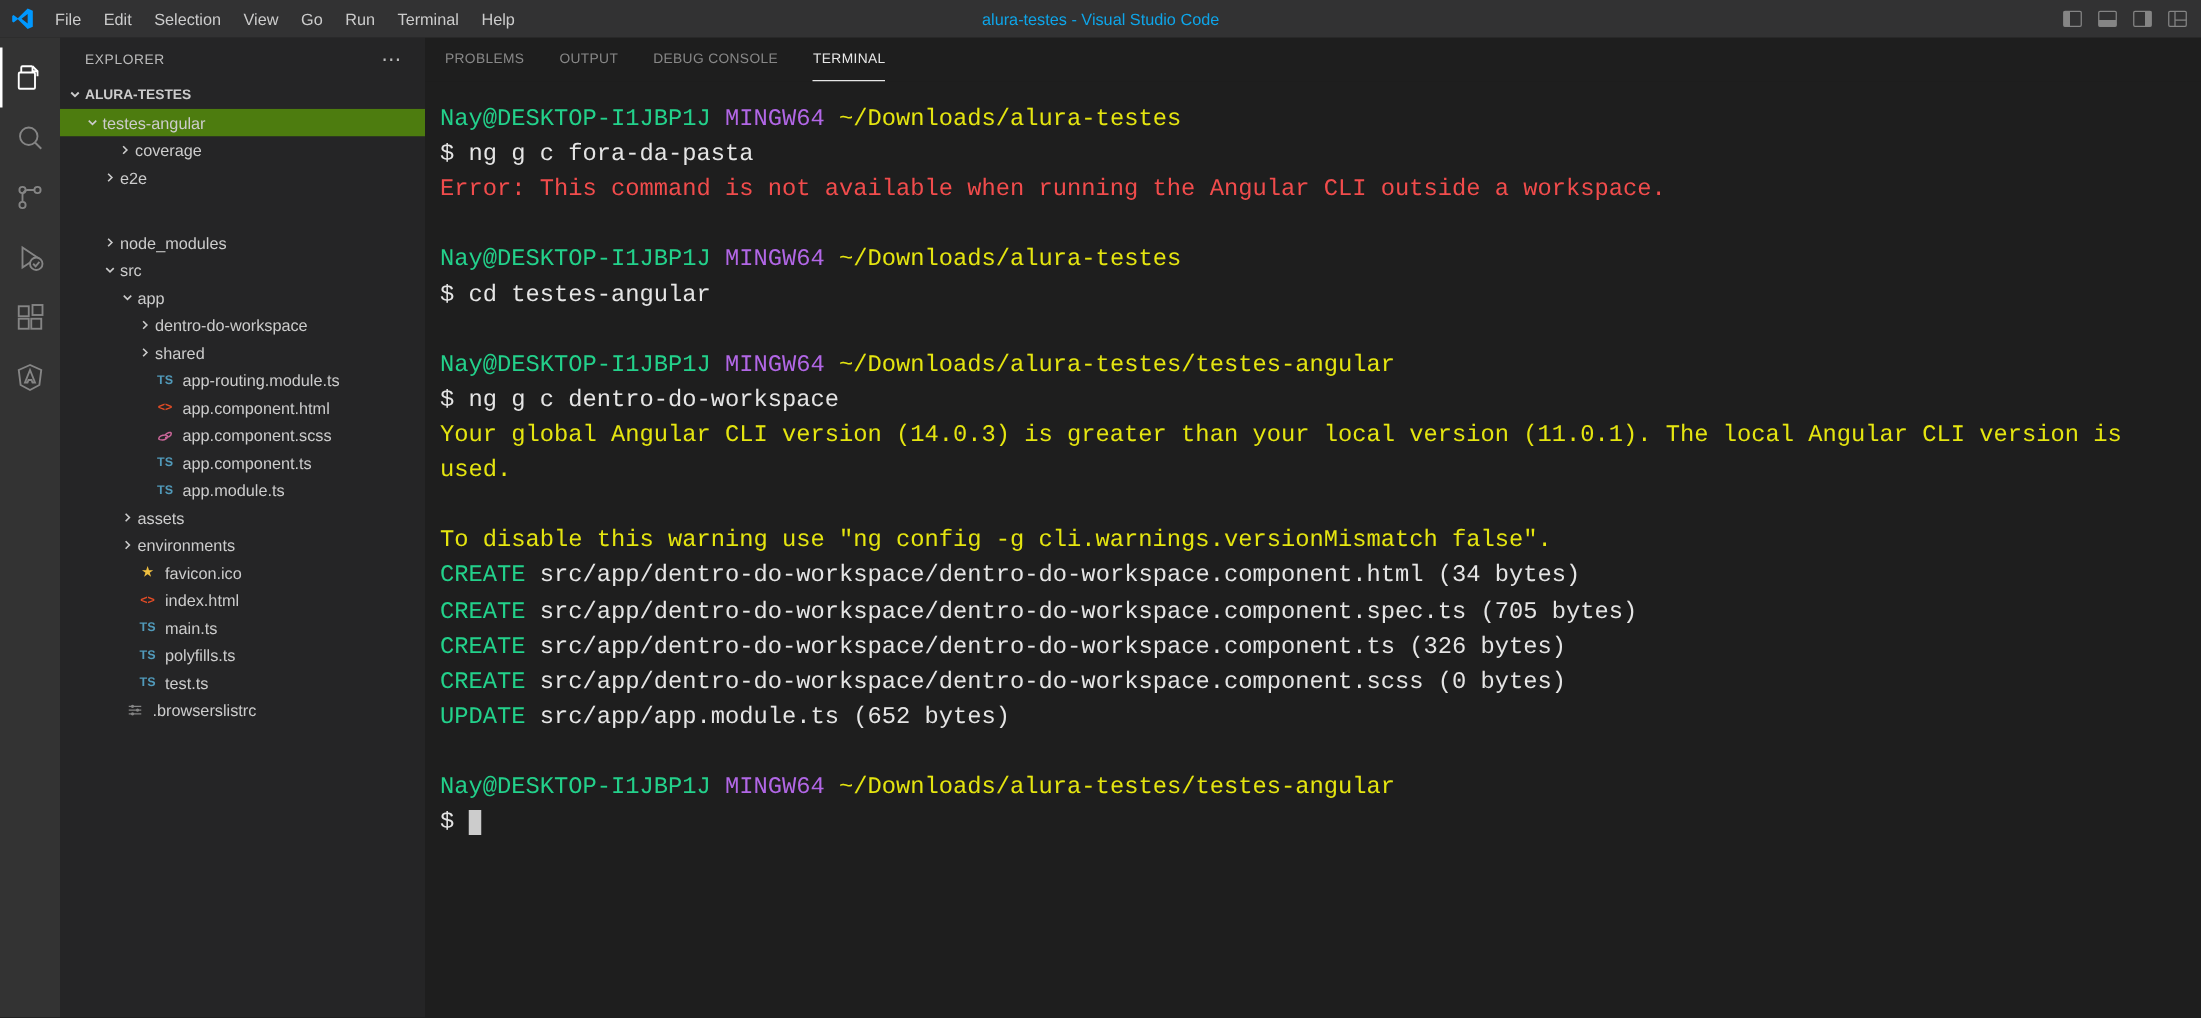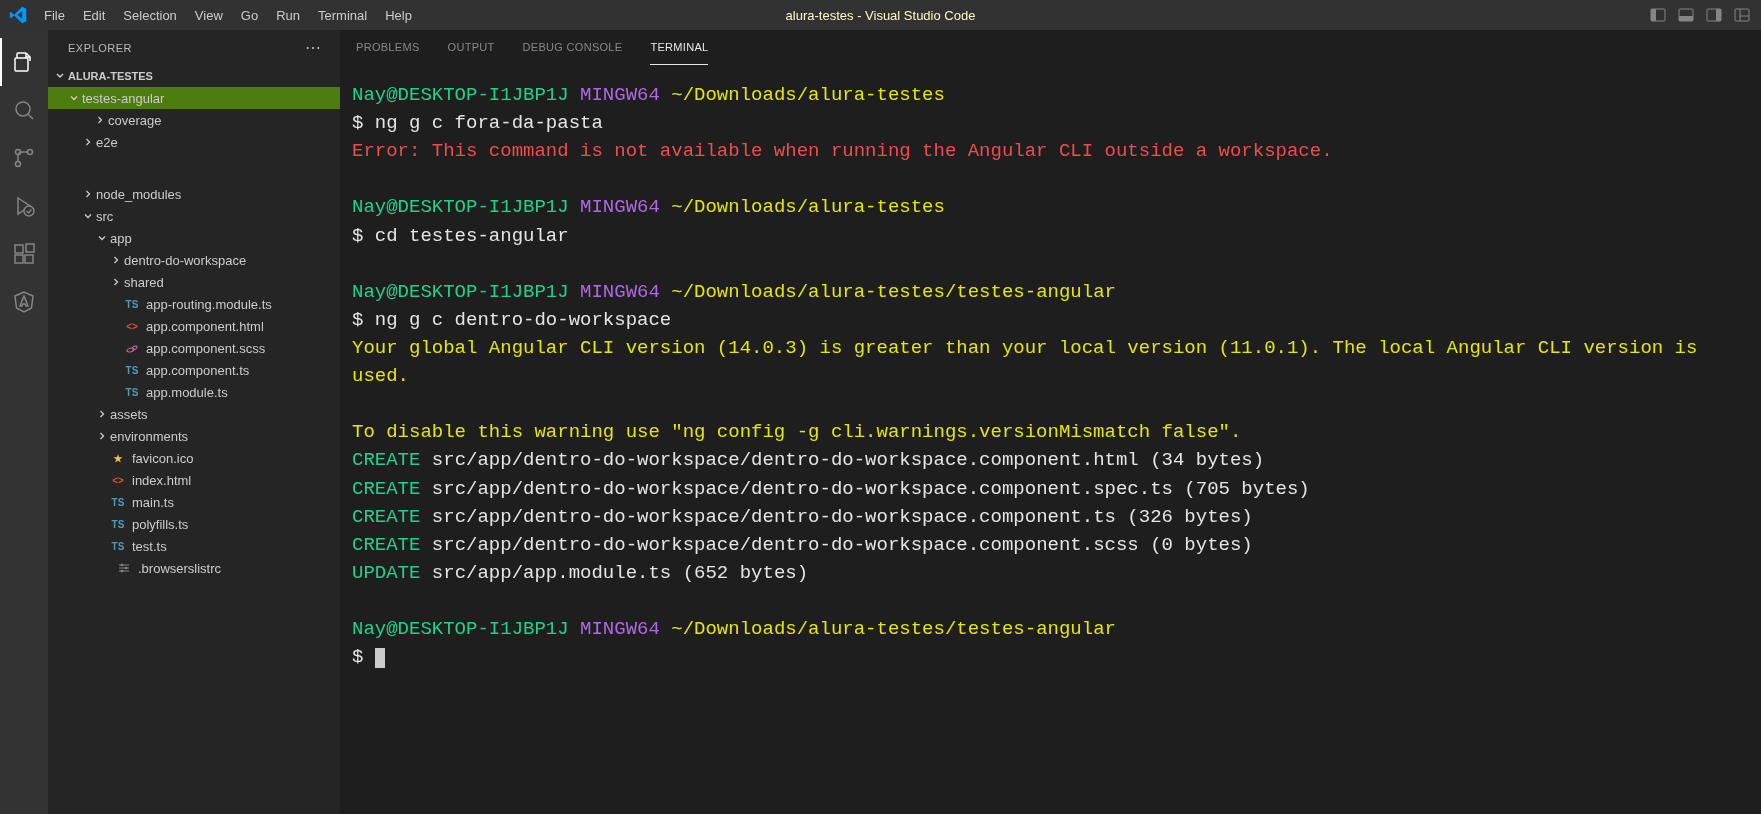--- a/index.html
+++ b/index.html
@@ -38,7 +38,7 @@
   position: absolute;
   left: 50%;
   transform: translateX(-50%);
-  color: #fef9c3;
+  color: #0ea5e9;
 }
 .title-right {
   margin-left: auto;

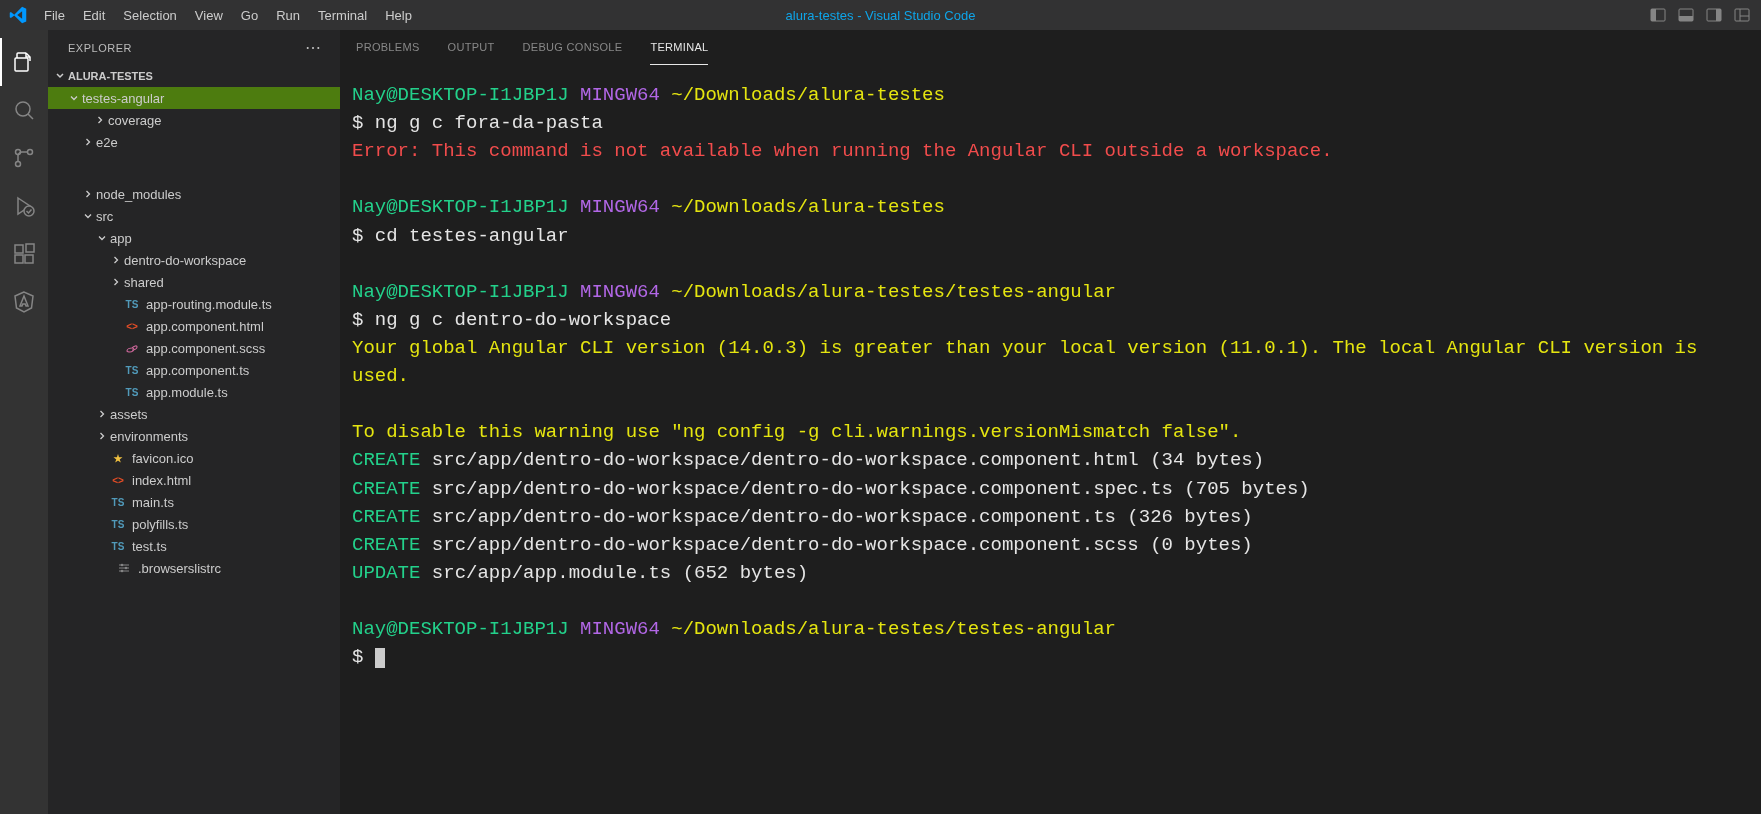--- a/index.html
+++ b/index.html
@@ -438,7 +438,7 @@
           <span class="tree-icon ic-ts">TS</span>
           <span>test.ts</span>
         </div>
-        <div class="tree-row" style="padding-left: 52px;">
+        <div class="tree-row" style="padding-left: 36px;">
           <span class="chevron"></span>
           <span class="tree-icon ic-cfg">
             <svg width="14" height="14" viewBox="0 0 14 14">

